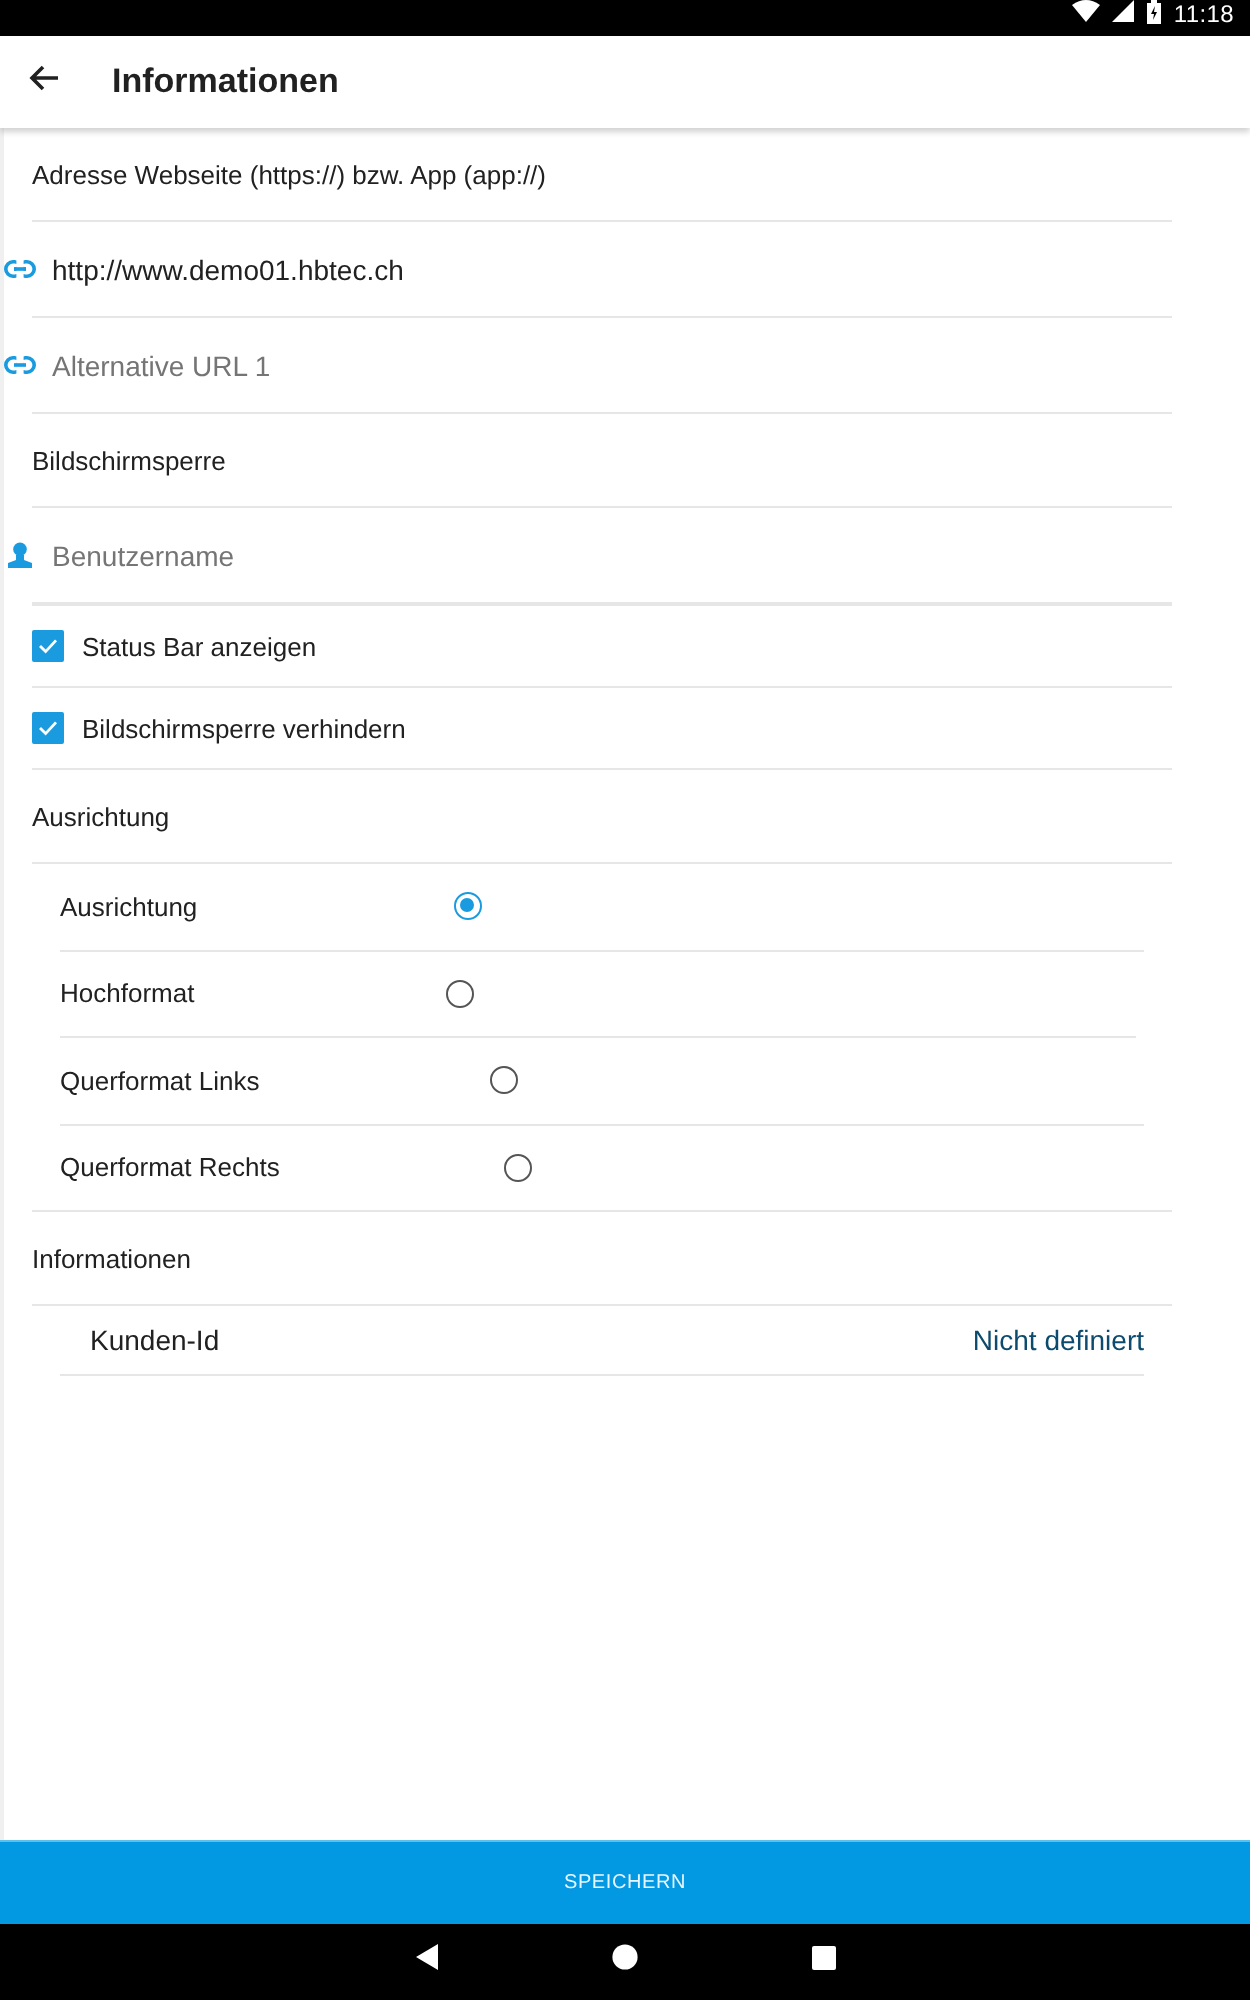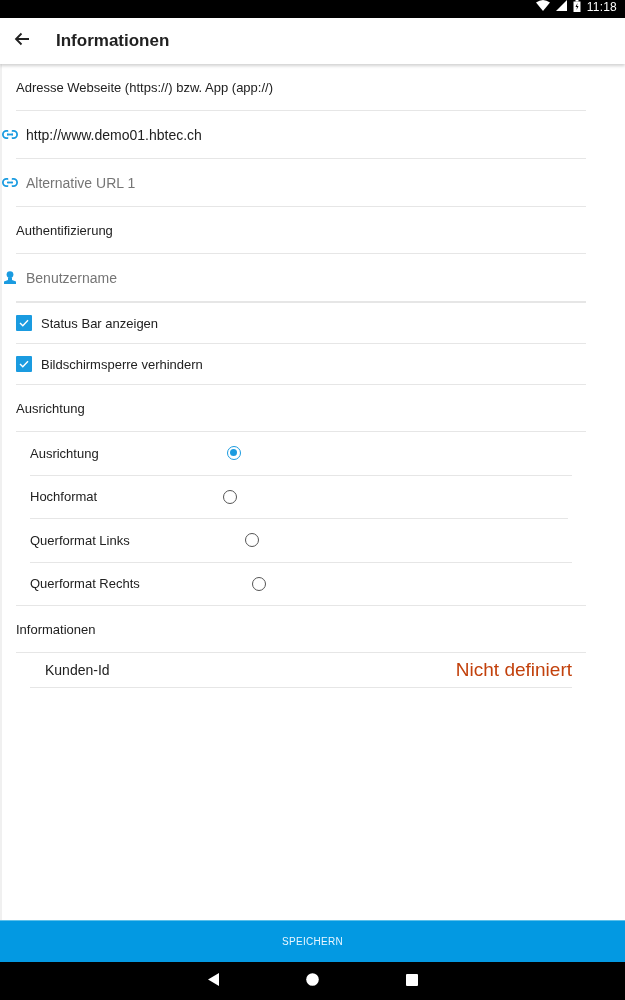--- a/index.html
+++ b/index.html
@@ -109,7 +109,7 @@
   </div>
   <div class="divider"></div>
 
-  <div class="section-header">Authentifizierung</div>
+  <div class="section-header">Bildschirmsperre</div>
   <div class="divider"></div>
 
   <div class="field-row">

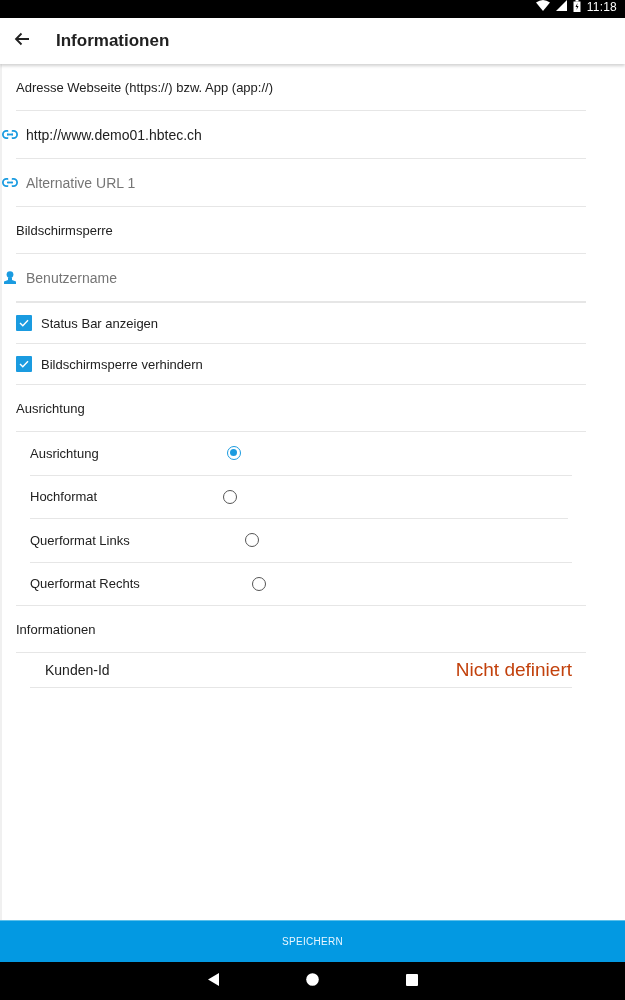--- a/index.html
+++ b/index.html
@@ -34,7 +34,7 @@
   .radio.checked::after { content: ""; position: absolute; left: 2px; top: 2px; width: 7px; height: 7px; border-radius: 50%; background: #1a9be0; }
 
   .info-row { height: 34px; display: flex; align-items: center; justify-content: space-between; padding-left: 43px; padding-right: 14px; font-size: 14px; }
-  .info-row .value { color: #c2410c; font-size: 19px; }
+  .info-row .value { color: #0c4a6e; font-size: 14px; }
 
   .save-bar { position: absolute; top: 920px; left: 0; width: 625px; height: 42px; background: #0399e2; display: flex; align-items: center; justify-content: center; color: #e8f6ff; font-size: 10px; letter-spacing: 0.3px; border-top: 1px solid #5cc0ea; }
 

